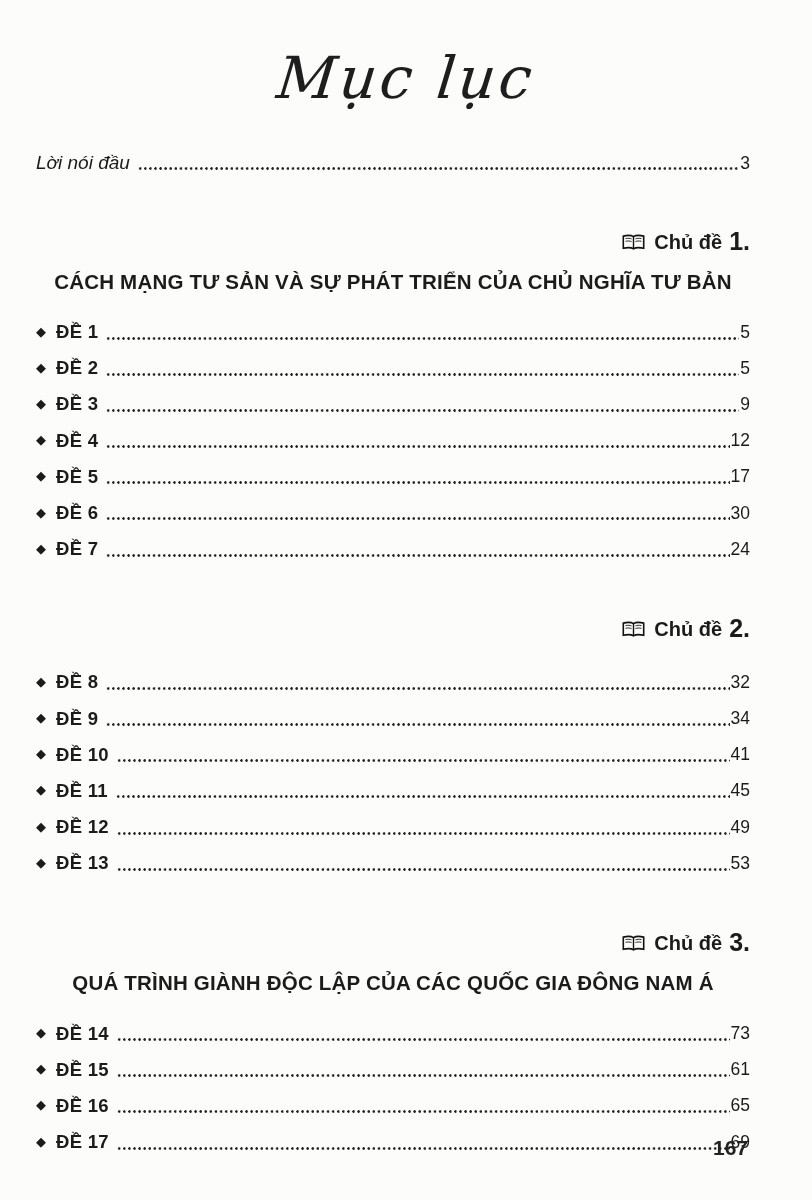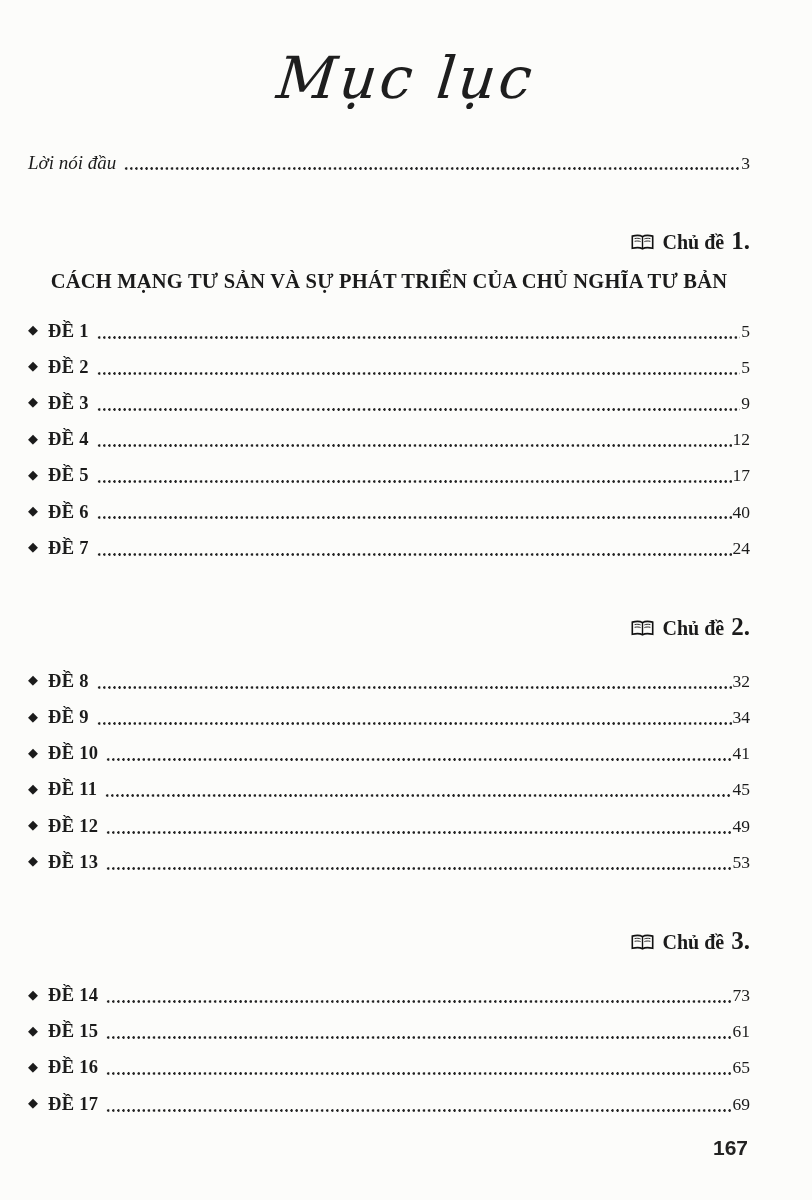--- a/index.html
+++ b/index.html
@@ -21,7 +21,7 @@
     transform:skewX(-6deg);
     height:84px; line-height:84px;
   }
-  .content { padding:0 62px 0 28px;font-family:Liberation Serif, serif; }
+  .content { padding:0 62px 0 36px; }
 
   .preface-row {
     display:flex; align-items:center;

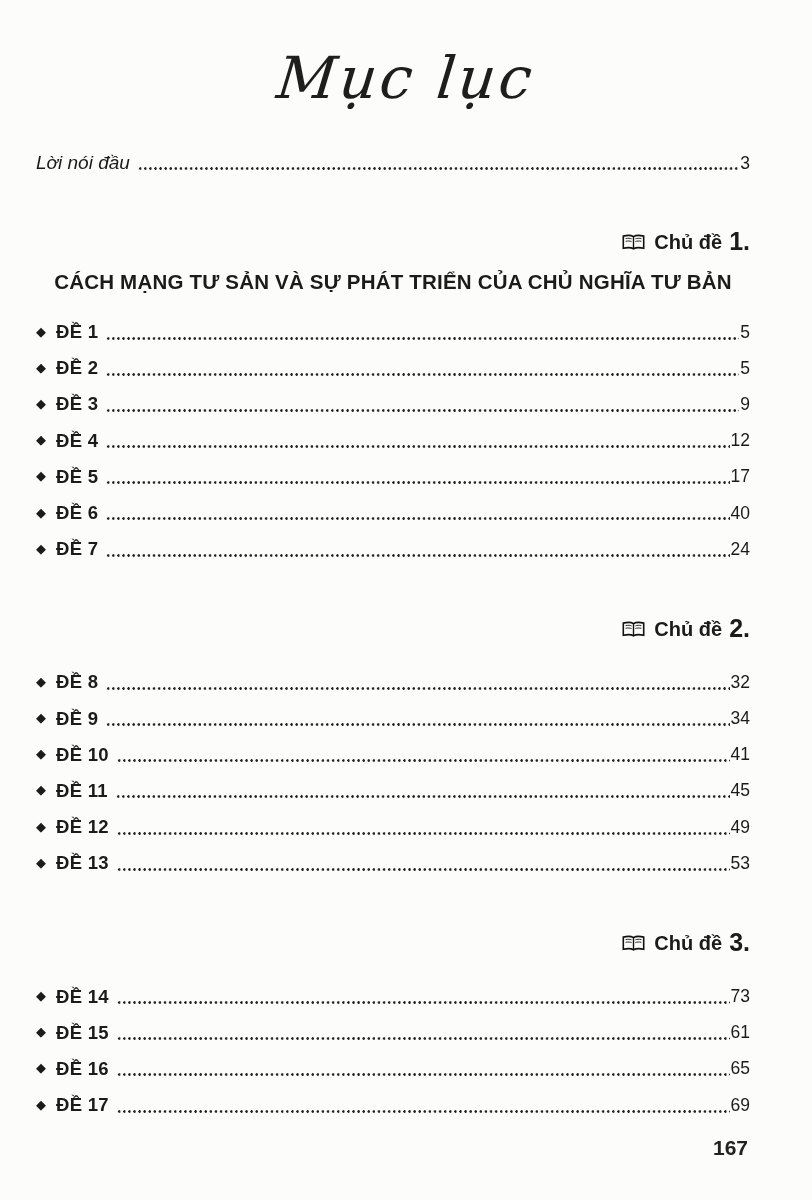--- a/index.html
+++ b/index.html
@@ -127,7 +127,7 @@
           <span class="bullet">◆</span>
           <span class="entry-label">ĐỀ 6</span>
           <span class="leader"></span>
-          <span class="entry-page">40</span>
+          <span class="entry-page">30</span>
         </div>
         <div class="entry-row">
           <span class="bullet">◆</span>

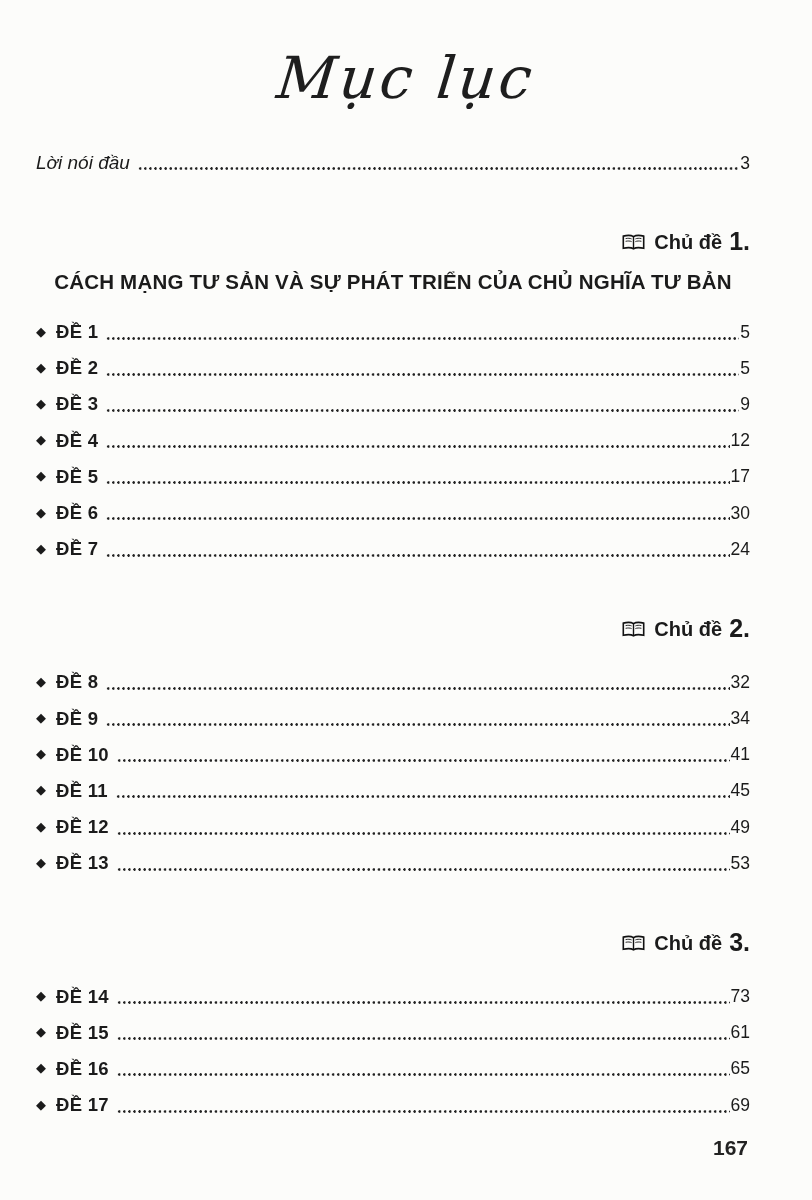--- a/index.html
+++ b/index.html
@@ -202,6 +202,7 @@
         <span class="chapter-label">Chủ đề</span>
         <span class="chapter-num">3.</span>
       </div>
+      <div class="section-title">QUÁ TRÌNH GIÀNH ĐỘC LẬP CỦA CÁC QUỐC GIA ĐÔNG NAM Á</div>
       <div class="entries">
         <div class="entry-row">
           <span class="bullet">◆</span>

